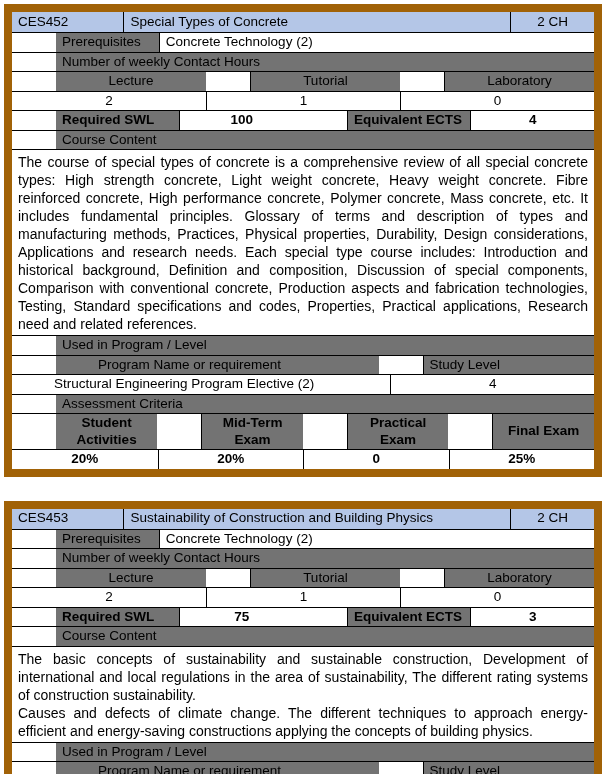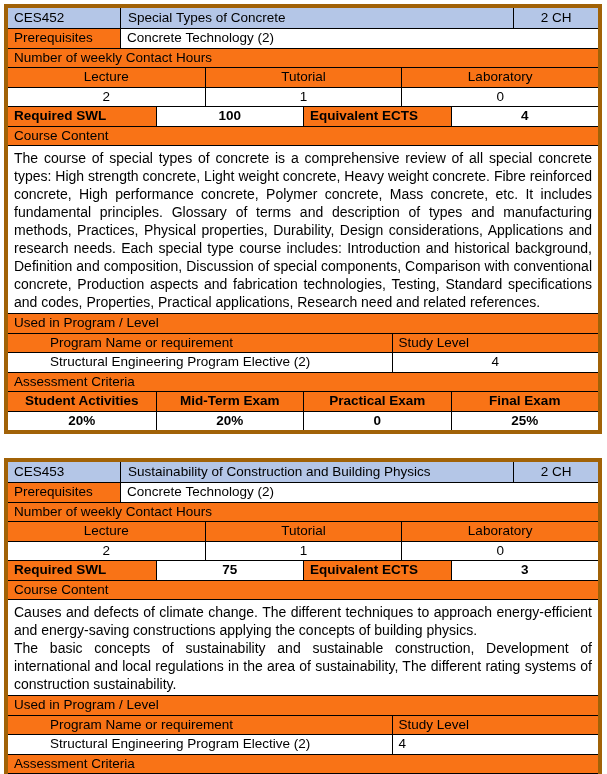--- a/index.html
+++ b/index.html
@@ -12,7 +12,7 @@
   .page{padding:4px 3px 0 4px;}
   .ctable{
     width:598px;
-    border:4px solid #a16207;
+    border:8px solid #a16207;
     box-sizing:border-box;
     margin-bottom:24px;
   }

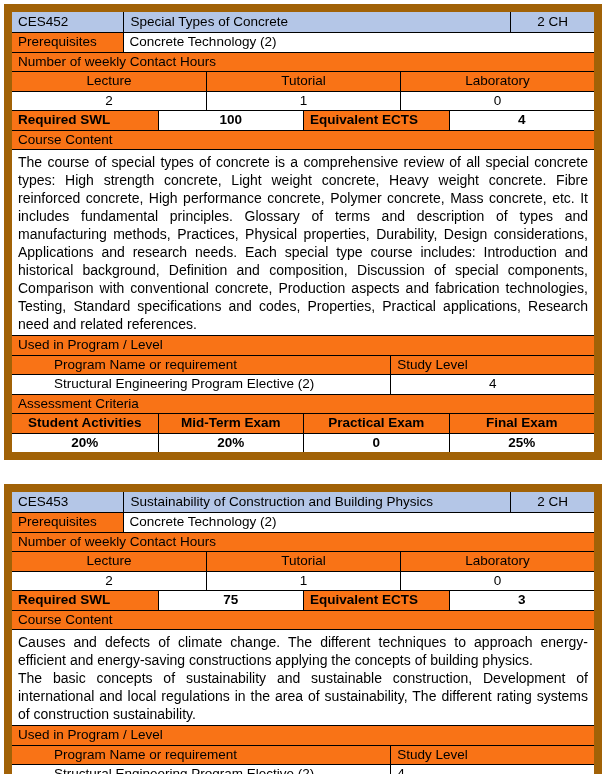--- a/index.html
+++ b/index.html
@@ -30,7 +30,7 @@
   }
   .cell:first-child{border-left:none;}
   .row-title .cell{min-height:20px;}
-  .green{background:#f97316;}
+  .green{background:#737373;margin-left:44px;}
   .blue{background:#b4c6e7;}
   .center{justify-content:center;text-align:center;}
   .w-code{width:19%;}

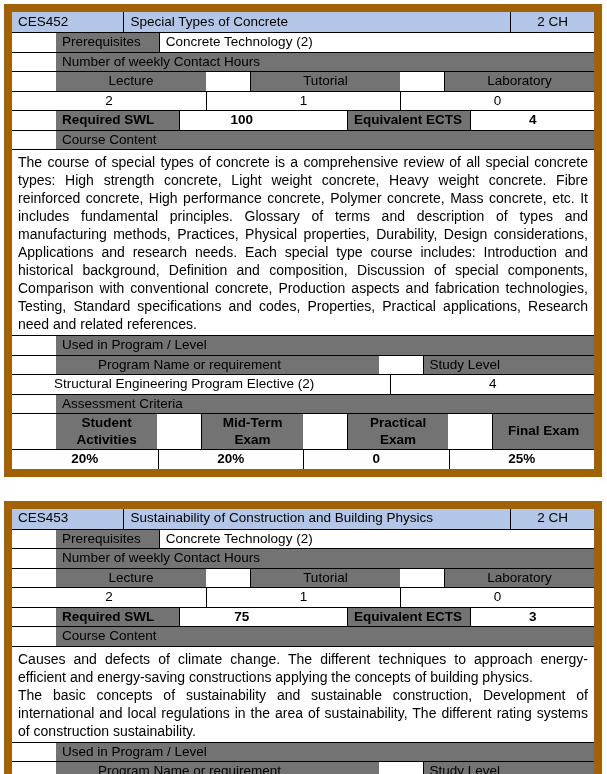--- a/index.html
+++ b/index.html
@@ -155,8 +155,8 @@
     </div>
     <div class="row">
       <div class="cell content-cell w-full">
+        <p>The basic concepts of sustainability and sustainable construction, Development of international and local regulations in the area of sustainability, The different rating systems of construction sustainability.</p>
         <p>Causes and defects of climate change. The different techniques to approach energy-efficient and energy-saving constructions applying the concepts of building physics.</p>
-        <p>The basic concepts of sustainability and sustainable construction, Development of international and local regulations in the area of sustainability, The different rating systems of construction sustainability.</p>
       </div>
     </div>
     <div class="row">

